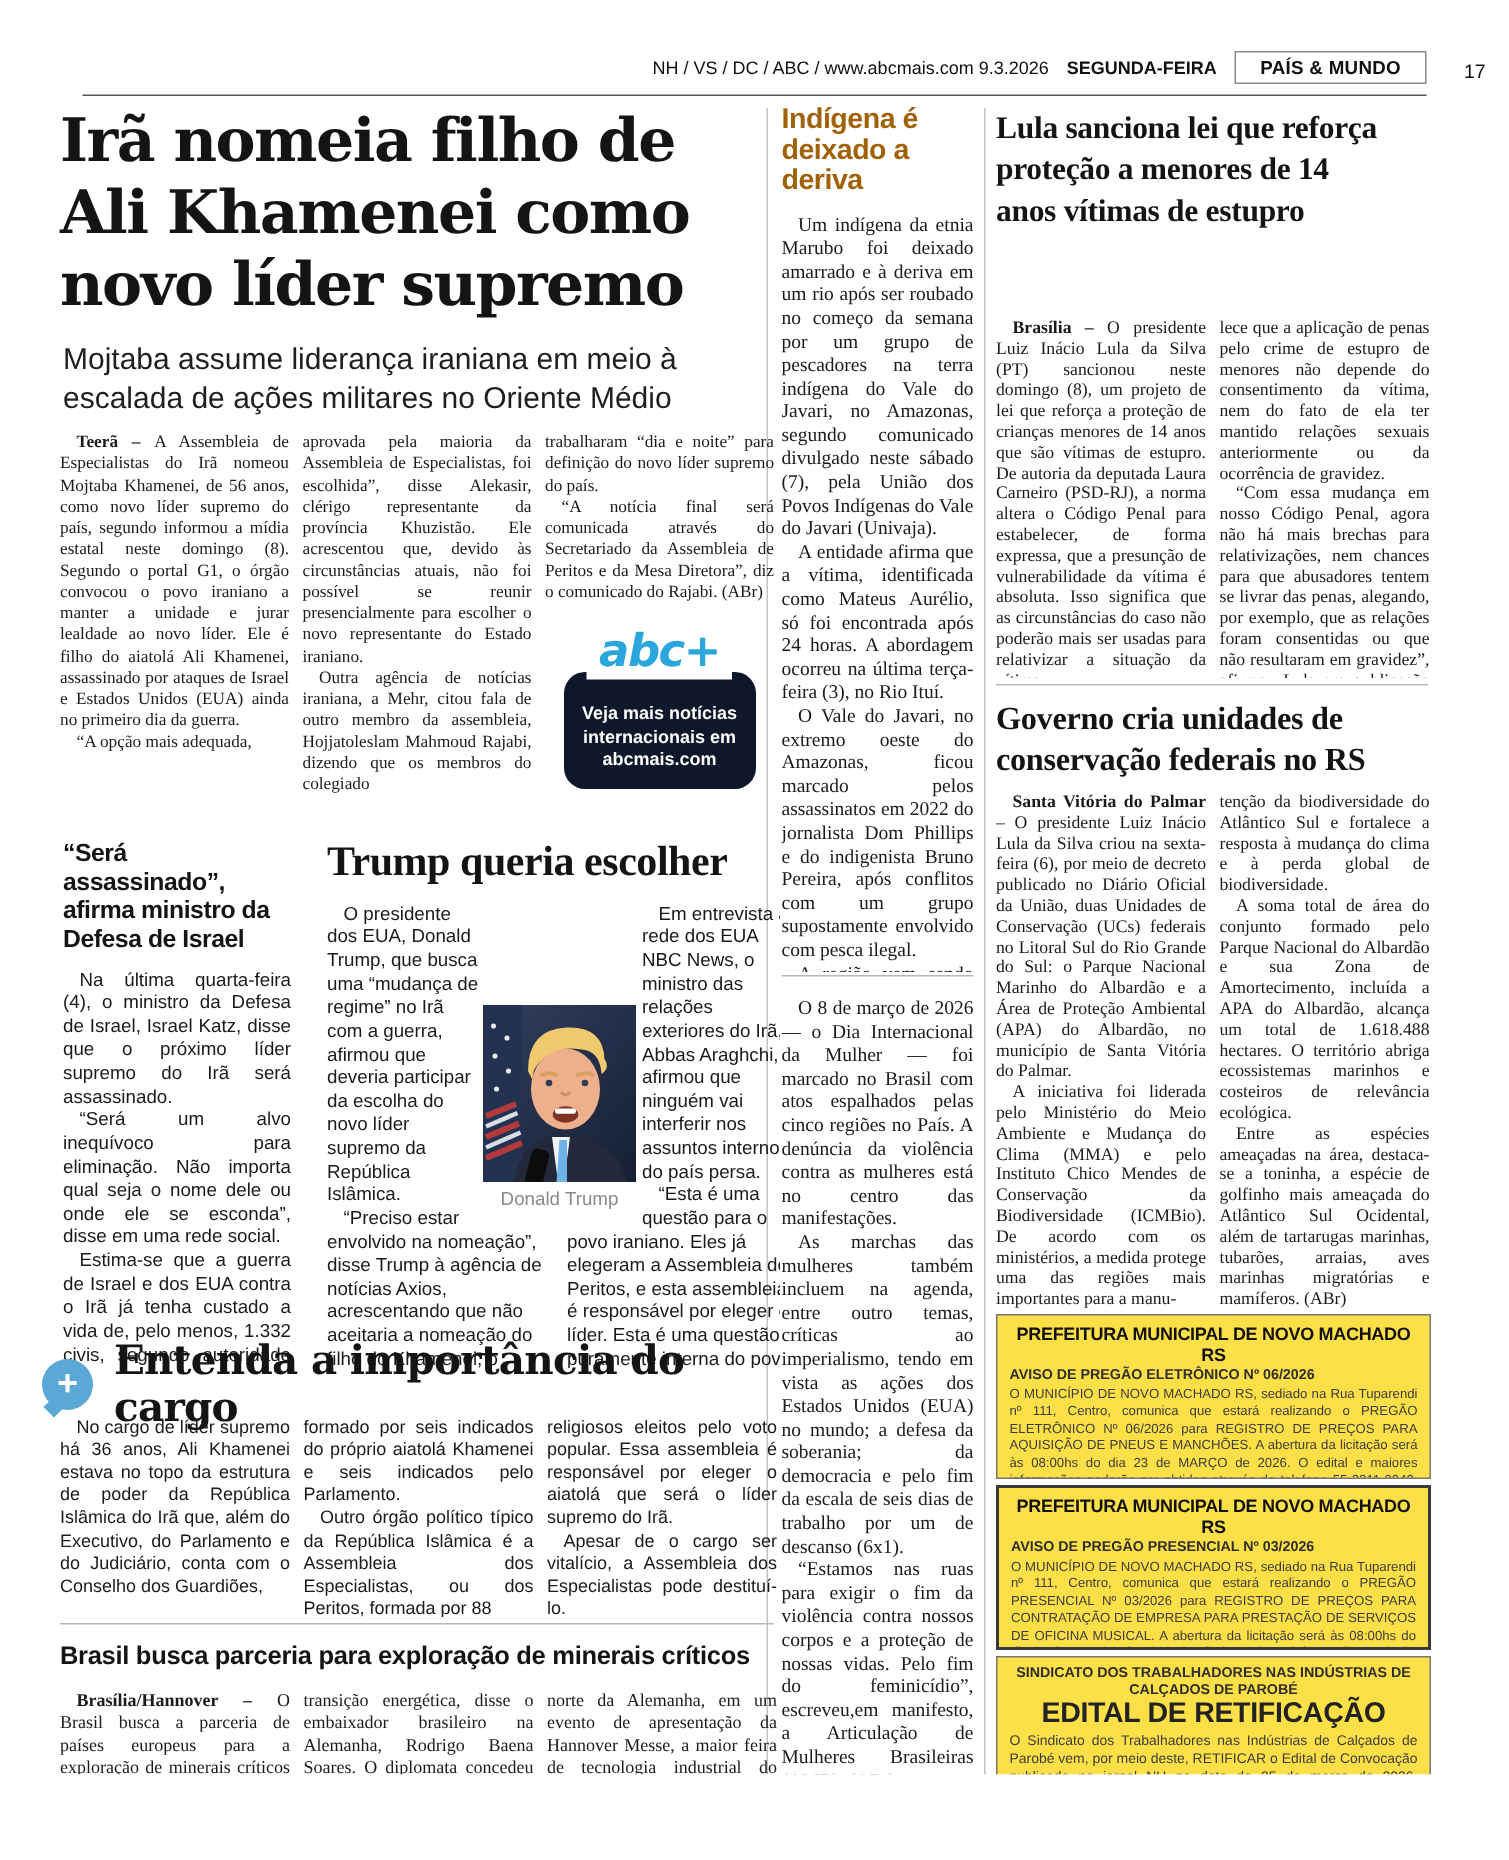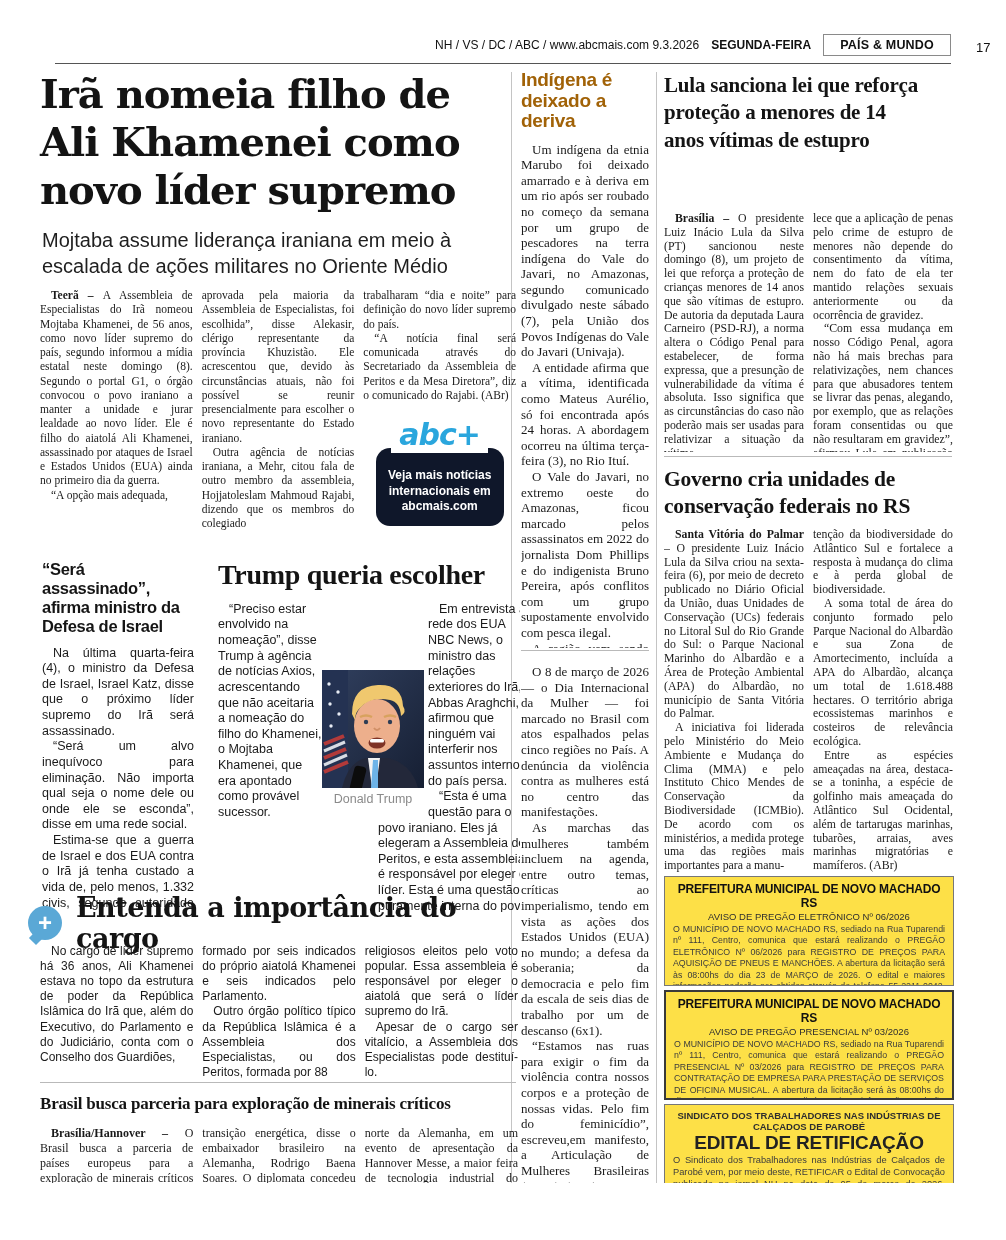--- a/index.html
+++ b/index.html
@@ -169,6 +169,7 @@
       <div class="tr-cols">
         <div class="col">
           <span class="sp-r"></span>
+          <p class="ind">O presidente dos EUA, Donald Trump, que busca uma “mudança de regime” no Irã com a guerra, afirmou que deveria participar da escolha do novo líder supremo da República Islâmica.</p>
           <p class="ind">“Preciso estar envolvido na nomeação”, disse Trump à agência de notícias Axios, acrescentando que não aceitaria a nomeação do filho do Khamenei, o Mojtaba Khamenei, que era apontado como provável sucessor.</p>
         </div>
         <div class="col">

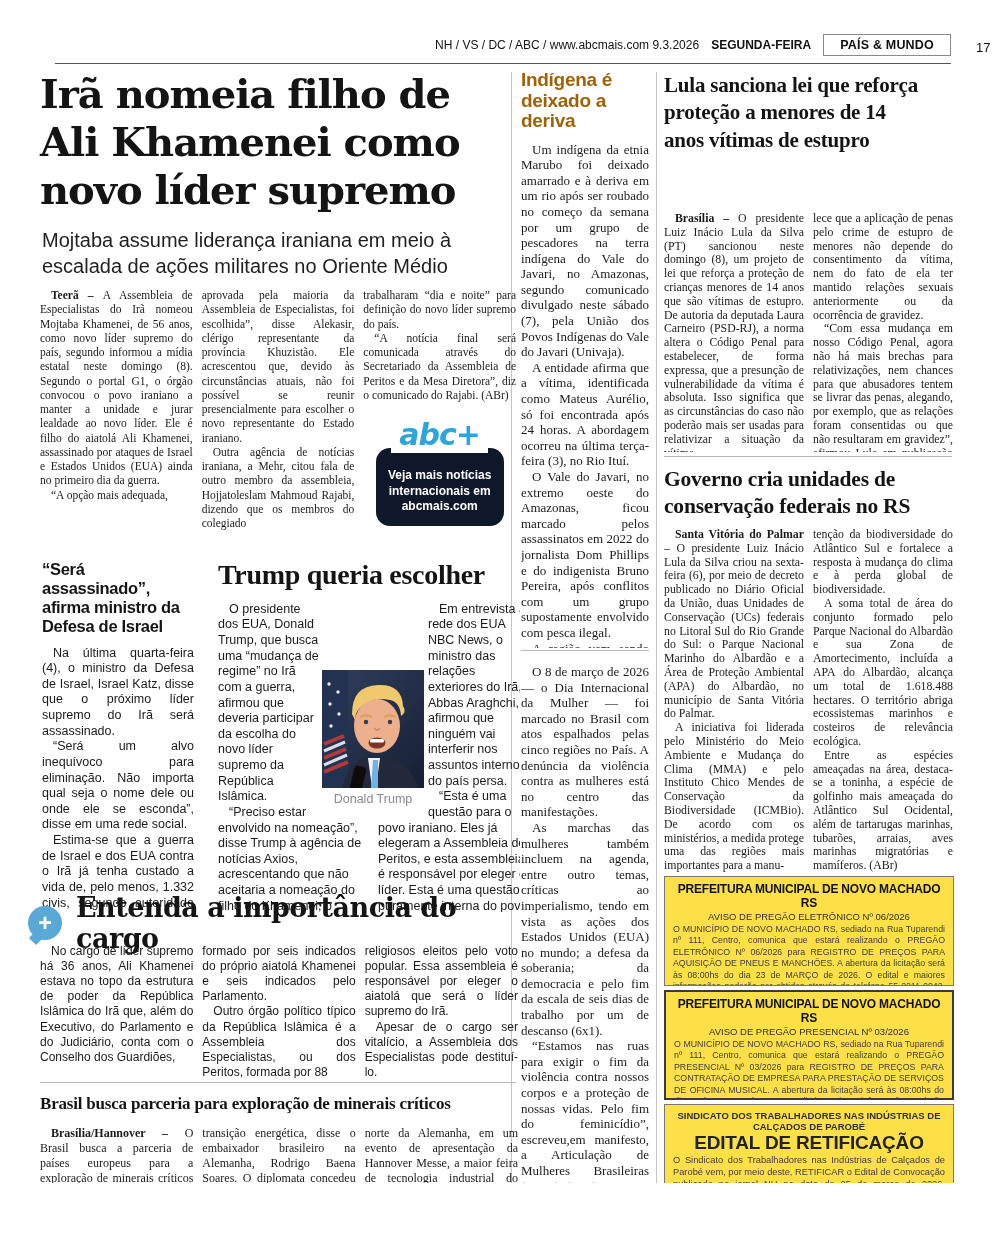--- a/index.html
+++ b/index.html
@@ -110,7 +110,7 @@
   #ad2 { top:990px; height:110px; border:2px solid #3a3a3a; }
   #ad3 { top:1104px; height:112px; border:1px solid #777; }
   .ad-title { text-align:center; font-weight:bold; font-size:12px; color:#111; letter-spacing:-.2px; }
-  .ad-sub { text-align:center; font-weight:normal; font-size:9.5px; color:#2e2e2e; margin:1px 0 2px; }
+  .ad-sub { text-align:left; font-weight:bold; font-size:9.5px; color:#2e2e2e; margin:1px 0 2px; }
   .ad-body { font-size:8.8px; line-height:1.3; text-align:justify; }
   .ad3-title { text-align:center; font-weight:bold; font-size:9.5px; color:#2e2e2e; }
   .ad3-head { text-align:center; font-weight:bold; font-size:19px; color:#222; letter-spacing:-.2px; line-height:1.05; margin:1px 0 2px; }

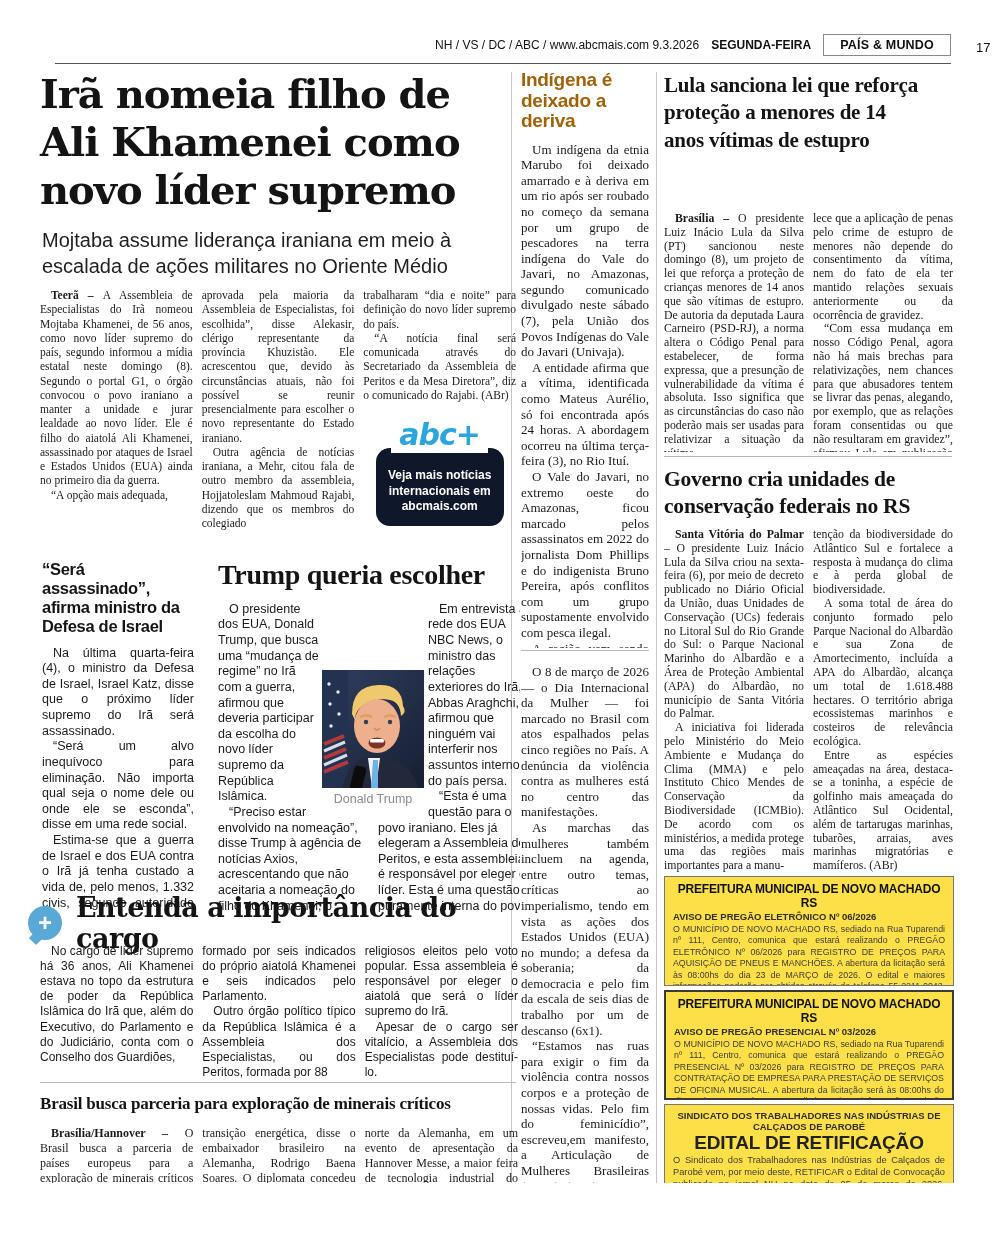--- a/index.html
+++ b/index.html
@@ -78,7 +78,7 @@
   .ent-body .col { flex:1; }
 
   
-  .min-hl { position:absolute; left:40px; top:1094px; width:480px; font-family:Liberation Serif, serif;
+  .min-hl { position:absolute; left:40px; top:1094px; width:480px; font-family:Liberation Sans, sans-serif;
             font-weight:bold; font-size:17px; letter-spacing:-.2px; color:#141414; }
   .min-body { position:absolute; left:40px; top:1126px; width:478px; height:108px; overflow:hidden;
               display:flex; gap:9px; font-size:12px; line-height:1.25; }

